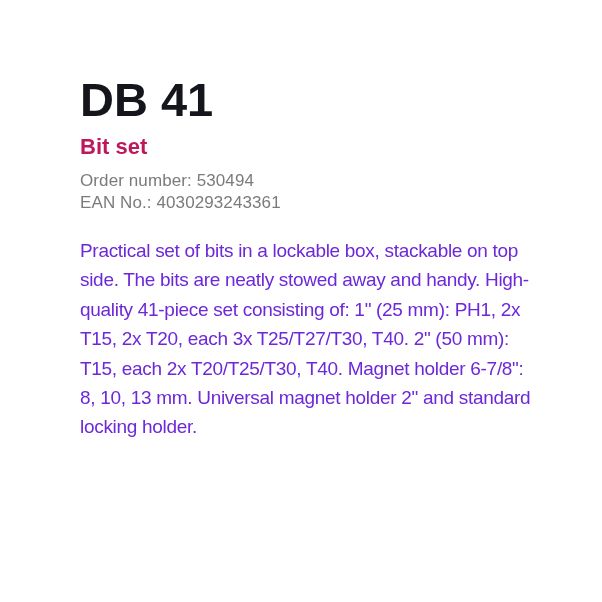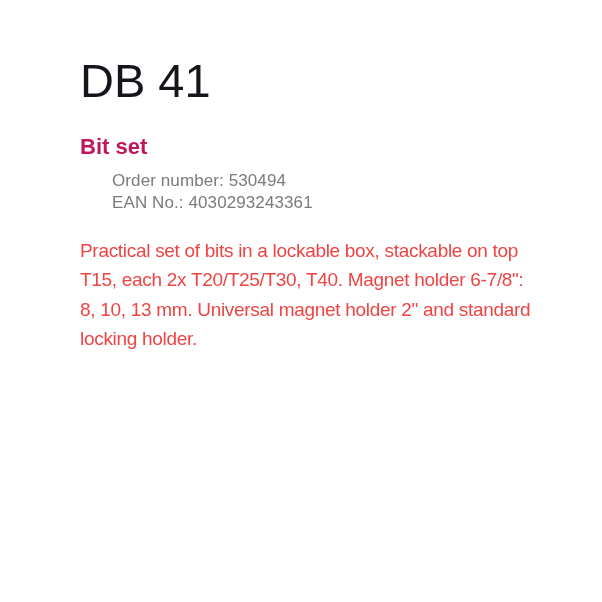--- a/index.html
+++ b/index.html
@@ -19,11 +19,11 @@
   .product-model {
     position: absolute;
     left: 80px;
-    top: 57px;
+    top: 76px;
     margin: 0;
     font-size: 47px;
     line-height: 47px;
-    font-weight: 400;
+    font-weight: 700;
     color: #14161b;
     white-space: nowrap;
   }

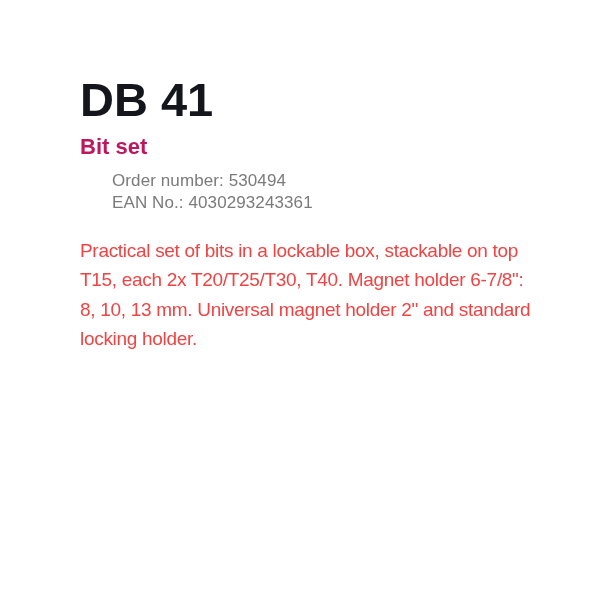--- a/index.html
+++ b/index.html
@@ -50,7 +50,6 @@
   }
   .meta-line {
     white-space: nowrap;
-    margin-left: 32px;
   }
   .product-description {
     position: absolute;

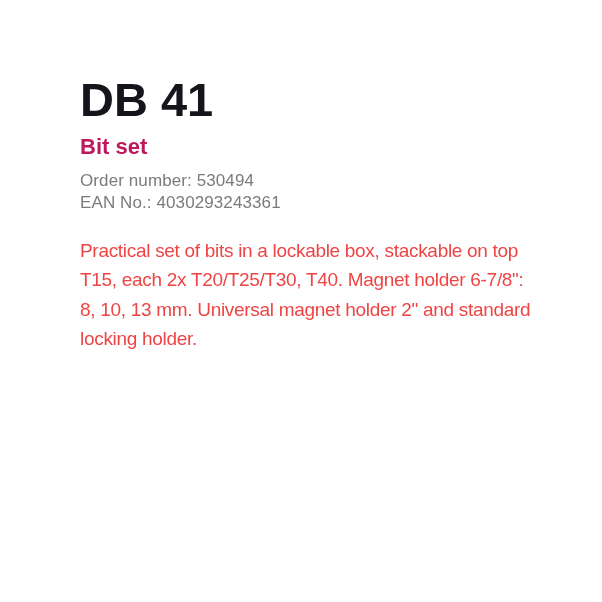--- a/index.html
+++ b/index.html
@@ -59,7 +59,7 @@
     font-size: 19px;
     line-height: 29.4px;
     font-weight: 400;
-    color: #ef4444;
+    color: #6d28d9;
     letter-spacing: -0.3px;
   }
   .desc-line {

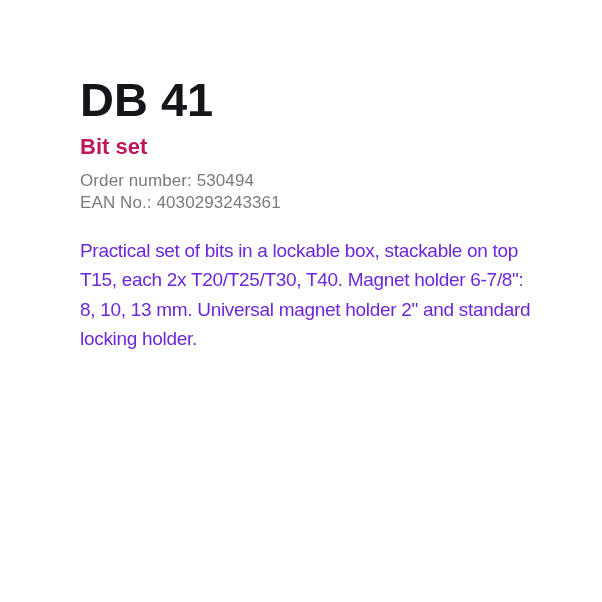--- a/index.html
+++ b/index.html
@@ -88,6 +88,7 @@
 
   <div class="product-description">
     <div class="desc-line">Practical set of bits in a lockable box, stackable on top</div>
+    <div class="desc-line">side. The bits are neatly stowed away and handy. High-</div>
     <div class="desc-line">T15, each 2x T20/T25/T30, T40. Magnet holder 6-7/8":</div>
     <div class="desc-line">8, 10, 13 mm. Universal magnet holder 2" and standard</div>
     <div class="desc-line">locking holder.</div>

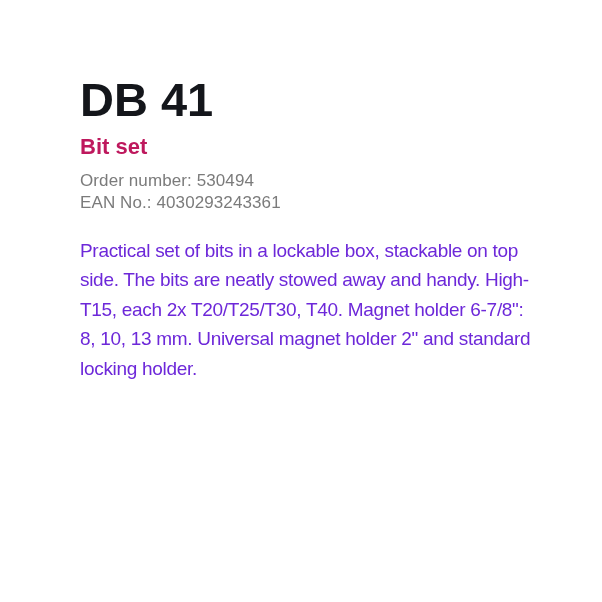--- a/index.html
+++ b/index.html
@@ -89,6 +89,7 @@
   <div class="product-description">
     <div class="desc-line">Practical set of bits in a lockable box, stackable on top</div>
     <div class="desc-line">side. The bits are neatly stowed away and handy. High-</div>
+    <div class="desc-line">quality 41-piece set consisting of: 1" (25 mm): PH1, 2x</div>
     <div class="desc-line">T15, each 2x T20/T25/T30, T40. Magnet holder 6-7/8":</div>
     <div class="desc-line">8, 10, 13 mm. Universal magnet holder 2" and standard</div>
     <div class="desc-line">locking holder.</div>

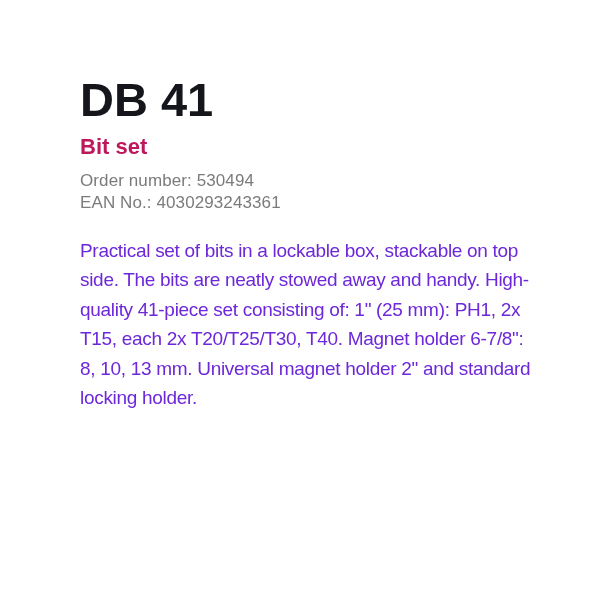--- a/index.html
+++ b/index.html
@@ -90,6 +90,7 @@
     <div class="desc-line">Practical set of bits in a lockable box, stackable on top</div>
     <div class="desc-line">side. The bits are neatly stowed away and handy. High-</div>
     <div class="desc-line">quality 41-piece set consisting of: 1" (25 mm): PH1, 2x</div>
+    <div class="desc-line">T15, 2x T20, each 3x T25/T27/T30, T40. 2" (50 mm):</div>
     <div class="desc-line">T15, each 2x T20/T25/T30, T40. Magnet holder 6-7/8":</div>
     <div class="desc-line">8, 10, 13 mm. Universal magnet holder 2" and standard</div>
     <div class="desc-line">locking holder.</div>

